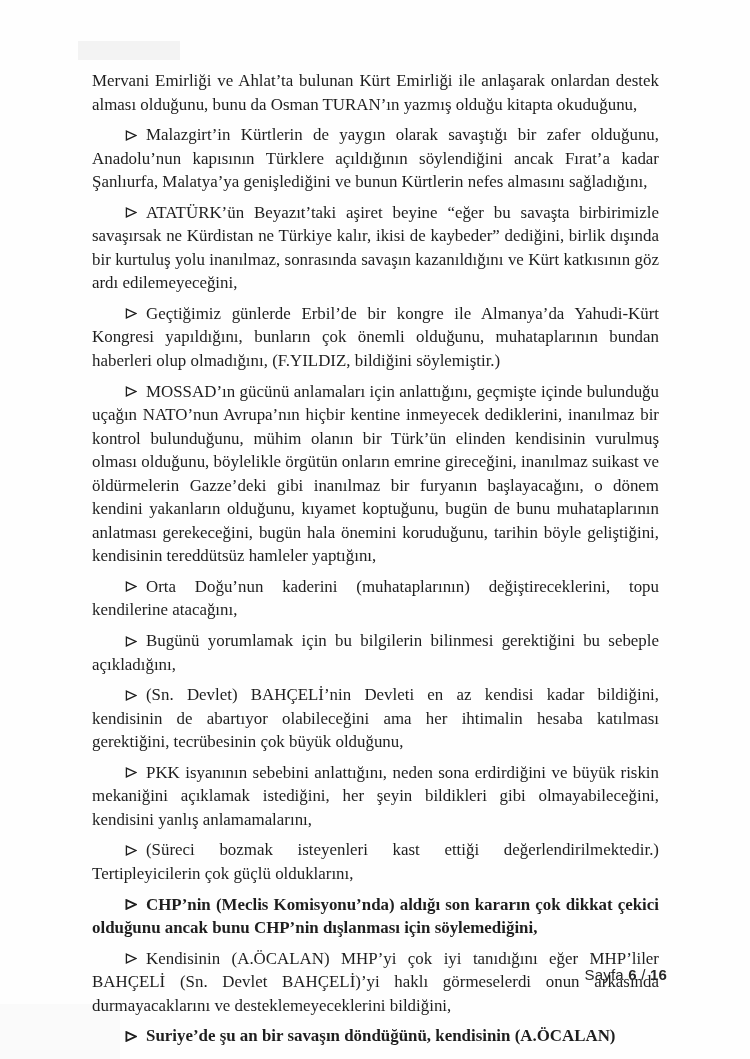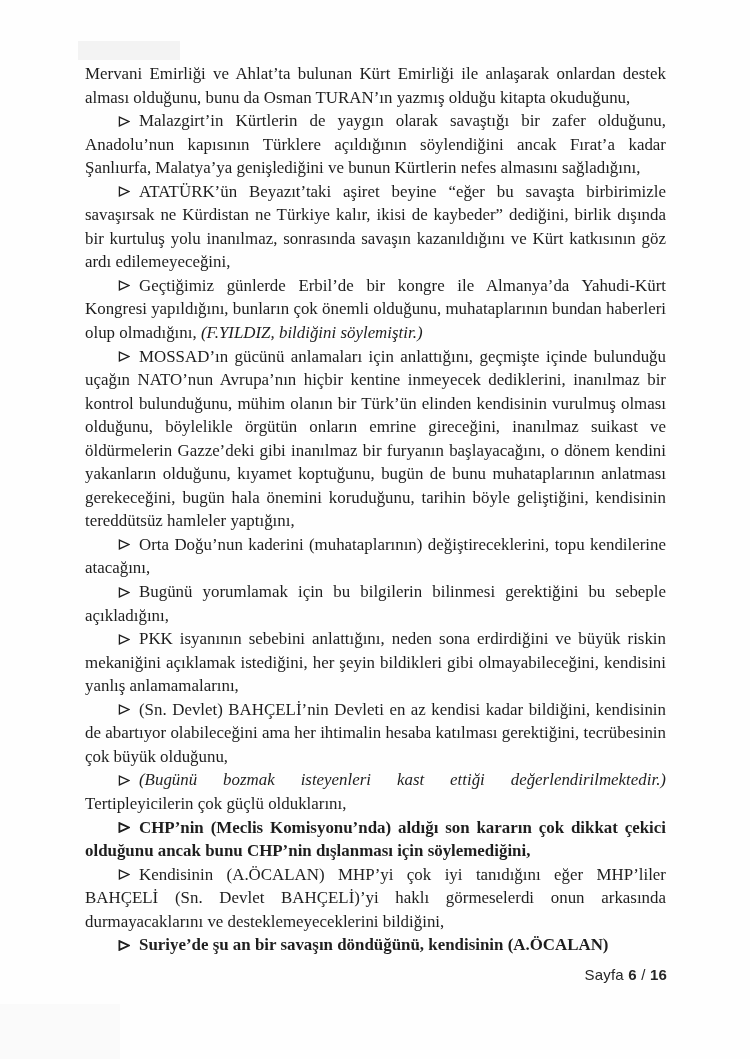--- a/index.html
+++ b/index.html
@@ -34,7 +34,7 @@
     color: #1e1e1e;
     text-align: justify;
   }
-  .doc p { margin: 0; padding: 0; }
+  .doc p { margin: 7px; padding: 0; }
   .doc p.bullet { text-indent: 33px; }
   .doc p.bold { font-weight: 700; }
   .seg.italic { font-style: italic; }

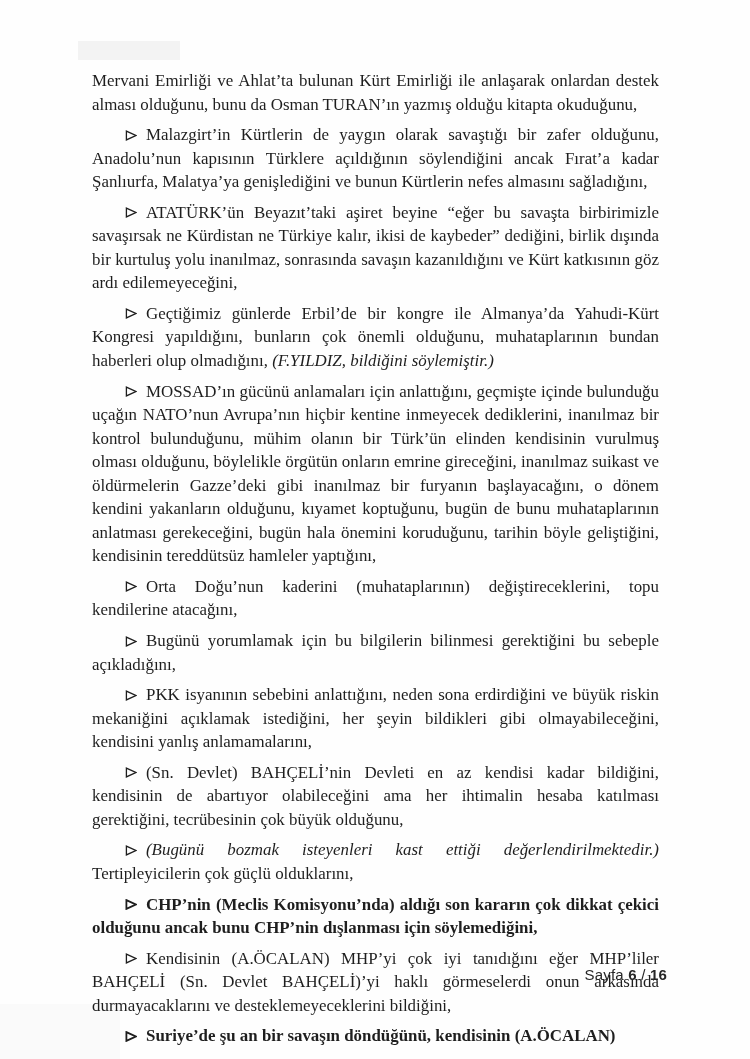--- a/index.html
+++ b/index.html
@@ -37,7 +37,7 @@
   .doc p { margin: 7px; padding: 0; }
   .doc p.bullet { text-indent: 33px; }
   .doc p.bold { font-weight: 700; }
-  .seg.italic { font-style: italic; }
+  .seg.italic { }
   .bullet-mark {
     display: inline-block;
     width: 12px; height: 11px;

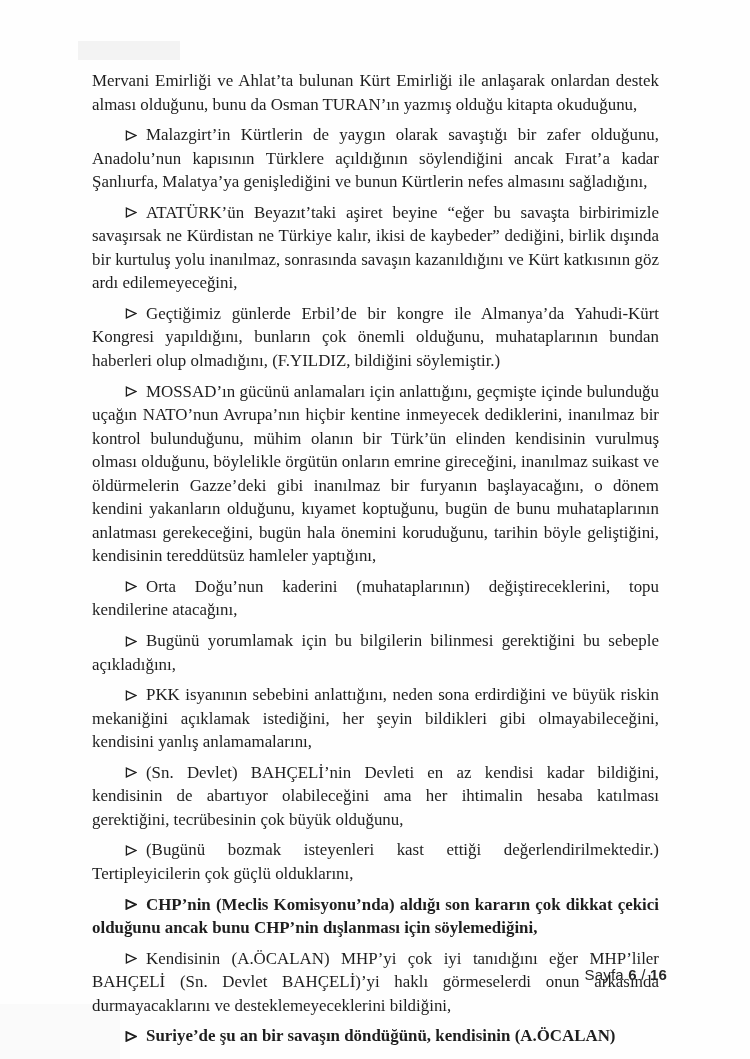--- a/index.html
+++ b/index.html
@@ -84,10 +84,10 @@
           </svg></span><span class="seg normal">Bugünü yorumlamak için bu bilgilerin bilinmesi gerektiğini bu sebeple açıkladığını,</span></p>
       <p class="bullet"><span class="bullet-mark"><svg viewBox="0 0 12 11" xmlns="http://www.w3.org/2000/svg">
             <path d="M1.4 1.1 L10.8 5.5 L1.4 9.9 Z" fill="none" stroke="#1e1e1e" stroke-width="1.3" stroke-linejoin="miter"></path>
-          </svg></span><span class="seg normal">PKK isyanının sebebini anlattığını, neden sona erdirdiğini ve büyük riskin mekaniğini açıklamak istediğini, her şeyin bildikleri gibi olmayabileceğini, kendisini yanlış anlamamalarını,</span></p>
+          </svg></span><span class="seg normal">(Sn. Devlet) BAHÇELİ’nin Devleti en az kendisi kadar bildiğini, kendisinin de abartıyor olabileceğini ama her ihtimalin hesaba katılması gerektiğini, tecrübesinin çok büyük olduğunu,</span></p>
       <p class="bullet"><span class="bullet-mark"><svg viewBox="0 0 12 11" xmlns="http://www.w3.org/2000/svg">
             <path d="M1.4 1.1 L10.8 5.5 L1.4 9.9 Z" fill="none" stroke="#1e1e1e" stroke-width="1.3" stroke-linejoin="miter"></path>
-          </svg></span><span class="seg normal">(Sn. Devlet) BAHÇELİ’nin Devleti en az kendisi kadar bildiğini, kendisinin de abartıyor olabileceğini ama her ihtimalin hesaba katılması gerektiğini, tecrübesinin çok büyük olduğunu,</span></p>
+          </svg></span><span class="seg normal">PKK isyanının sebebini anlattığını, neden sona erdirdiğini ve büyük riskin mekaniğini açıklamak istediğini, her şeyin bildikleri gibi olmayabileceğini, kendisini yanlış anlamamalarını,</span></p>
       <p class="bullet"><span class="bullet-mark"><svg viewBox="0 0 12 11" xmlns="http://www.w3.org/2000/svg">
             <path d="M1.4 1.1 L10.8 5.5 L1.4 9.9 Z" fill="none" stroke="#1e1e1e" stroke-width="1.3" stroke-linejoin="miter"></path>
           </svg></span><span class="seg italic">(Bugünü bozmak isteyenleri kast ettiği değerlendirilmektedir.)</span><span class="seg normal"> Tertipleyicilerin çok güçlü olduklarını,</span></p>

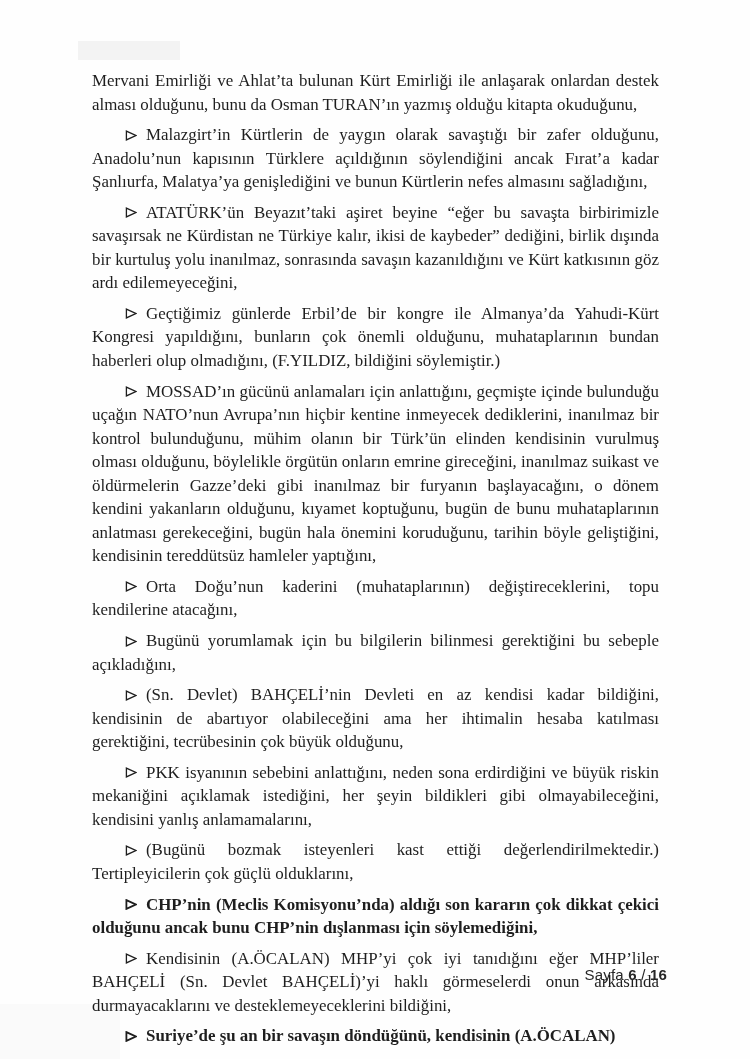--- a/index.html
+++ b/index.html
@@ -90,7 +90,7 @@
           </svg></span><span class="seg normal">PKK isyanının sebebini anlattığını, neden sona erdirdiğini ve büyük riskin mekaniğini açıklamak istediğini, her şeyin bildikleri gibi olmayabileceğini, kendisini yanlış anlamamalarını,</span></p>
       <p class="bullet"><span class="bullet-mark"><svg viewBox="0 0 12 11" xmlns="http://www.w3.org/2000/svg">
             <path d="M1.4 1.1 L10.8 5.5 L1.4 9.9 Z" fill="none" stroke="#1e1e1e" stroke-width="1.3" stroke-linejoin="miter"></path>
-          </svg></span><span class="seg italic">(Bugünü bozmak isteyenleri kast ettiği değerlendirilmektedir.)</span><span class="seg normal"> Tertipleyicilerin çok güçlü olduklarını,</span></p>
+          </svg></span><span class="seg italic">(Süreci bozmak isteyenleri kast ettiği değerlendirilmektedir.)</span><span class="seg normal"> Tertipleyicilerin çok güçlü olduklarını,</span></p>
       <p class="bullet bold"><span class="bullet-mark"><svg viewBox="0 0 12 11" xmlns="http://www.w3.org/2000/svg">
             <path d="M1.4 1.1 L10.8 5.5 L1.4 9.9 Z" fill="none" stroke="#1e1e1e" stroke-width="1.8" stroke-linejoin="miter"></path>
           </svg></span><span class="seg normal">CHP’nin (Meclis Komisyonu’nda) aldığı son kararın çok dikkat çekici olduğunu ancak bunu CHP’nin dışlanması için söylemediğini,</span></p>

